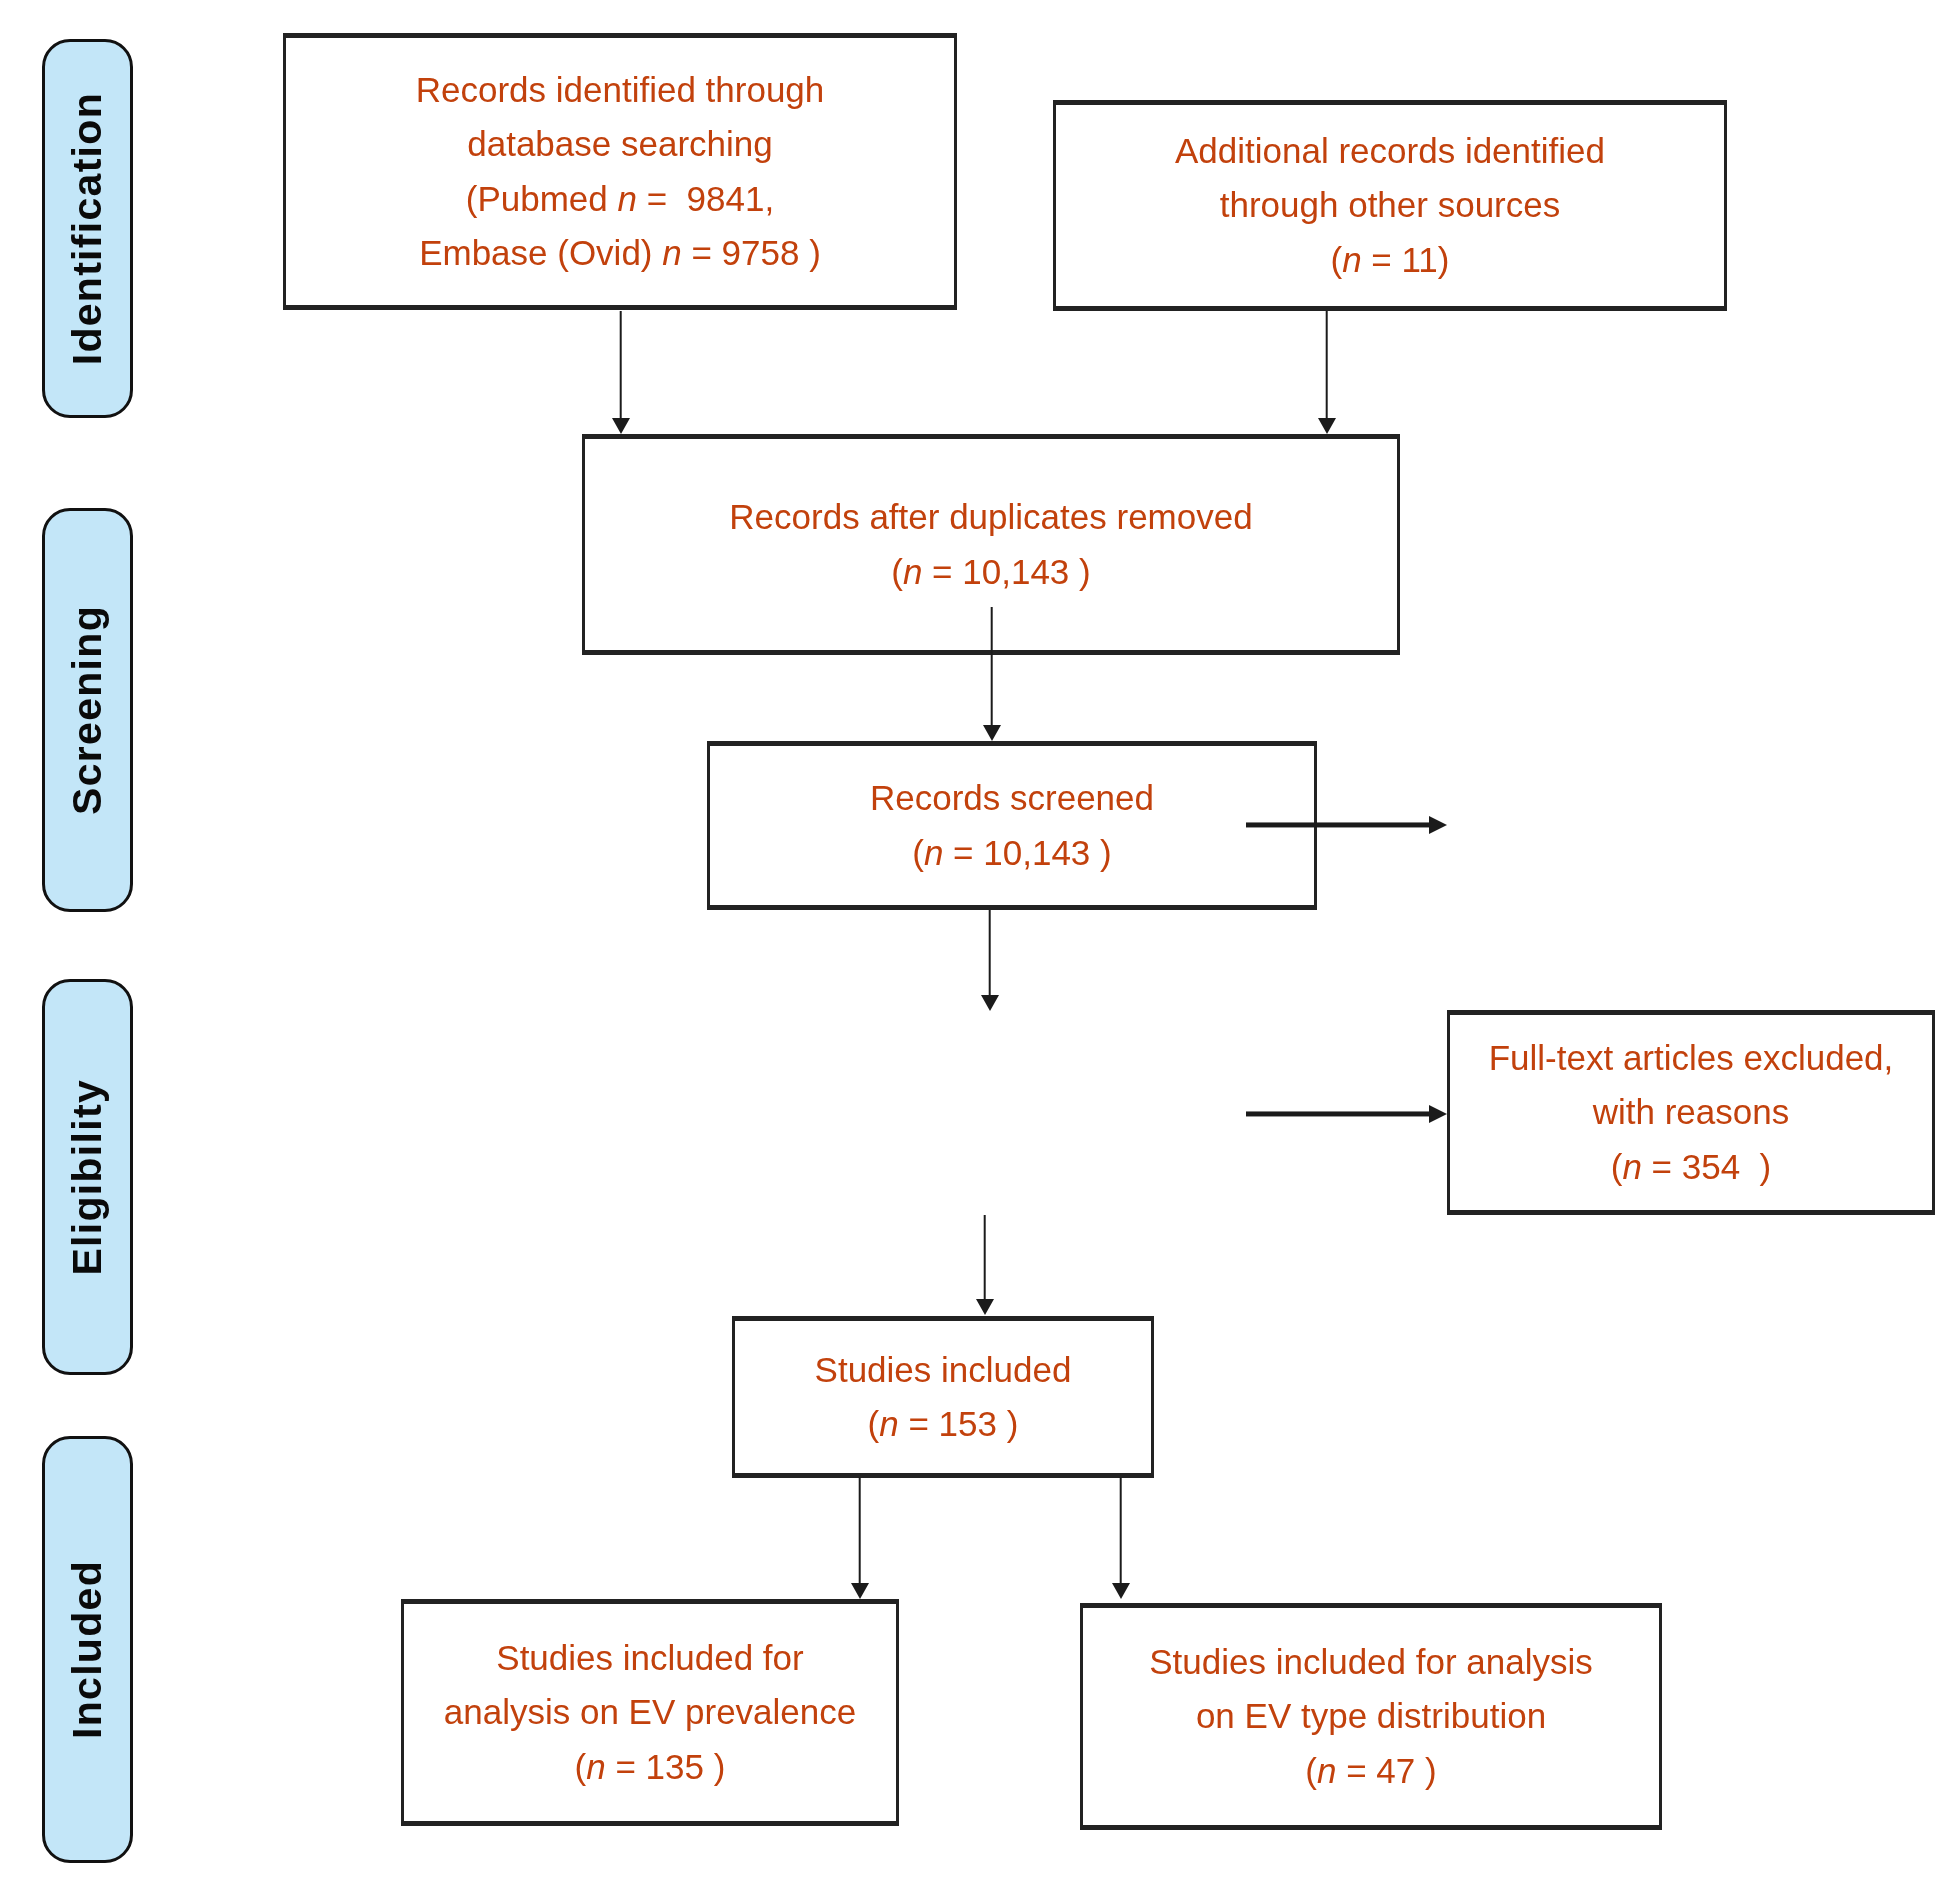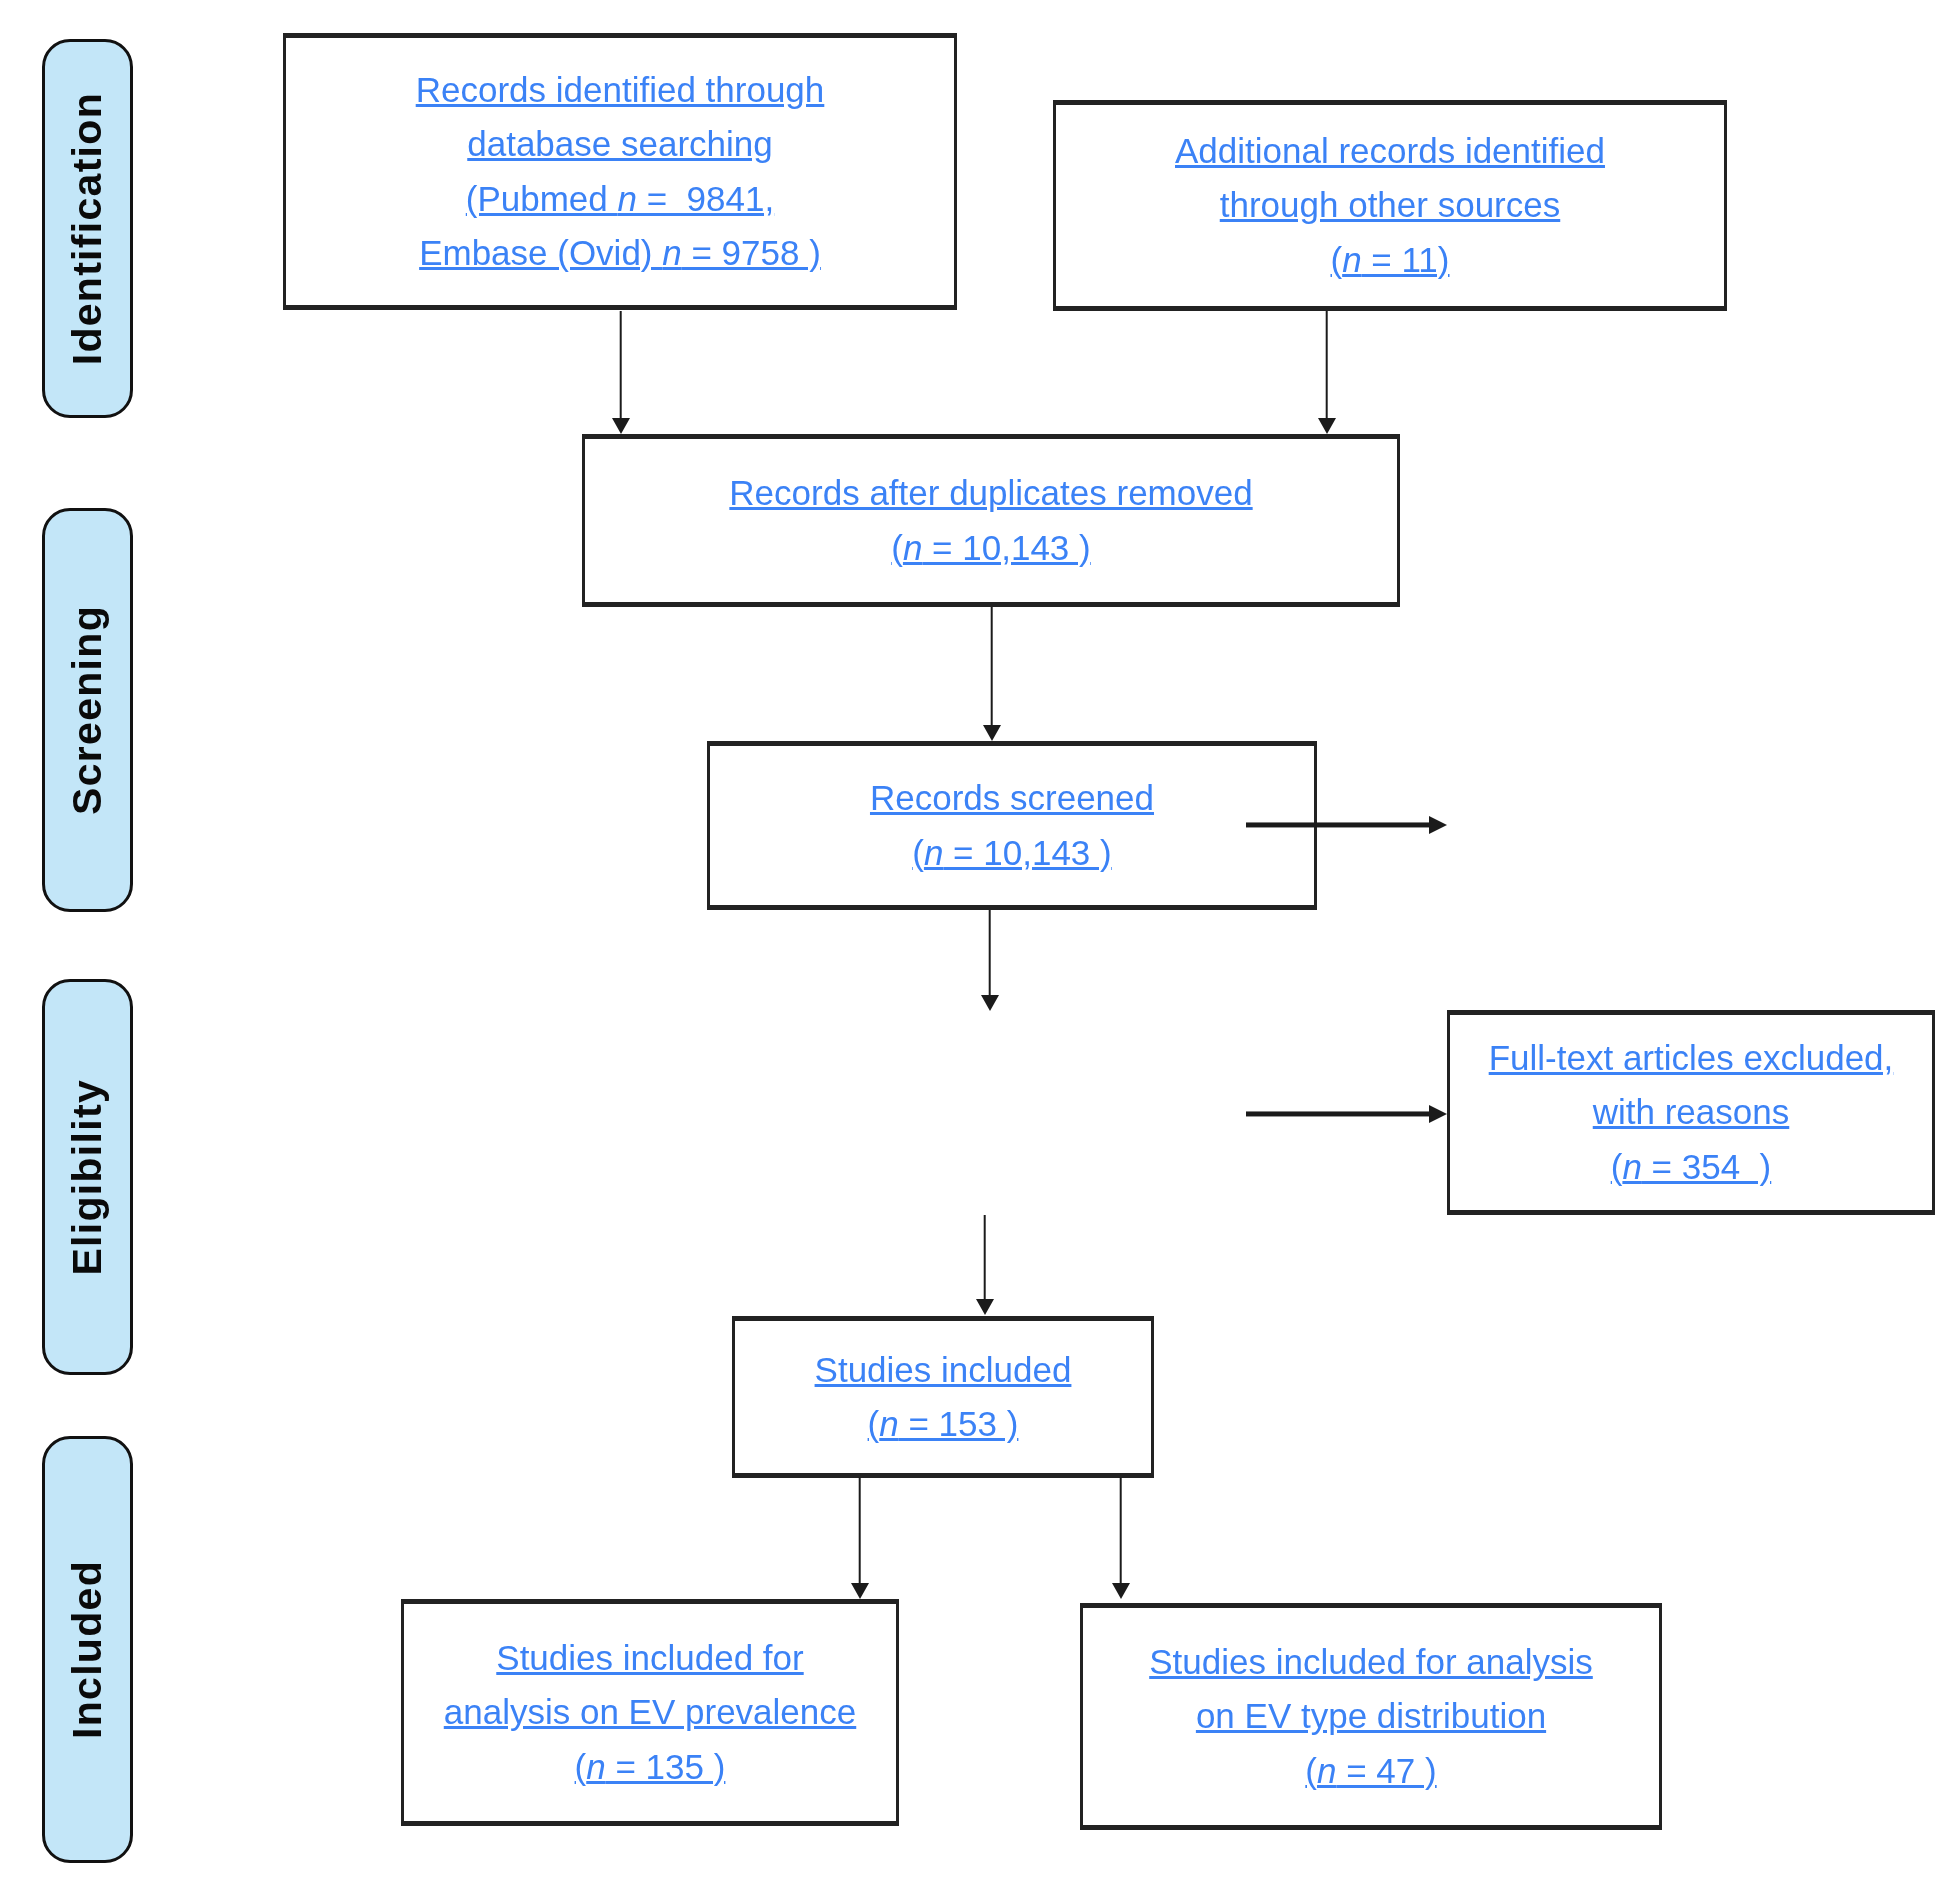--- a/index.html
+++ b/index.html
@@ -48,10 +48,9 @@
     font-size:35px;
     line-height:1.55;
     white-space:pre-wrap;
-    color:#3b82f6;
+    color:#c2410c;
     width:100%;
     padding:0 2px;
-    text-decoration:underline;
   }
   .fbox-text i{font-style:italic;}
   

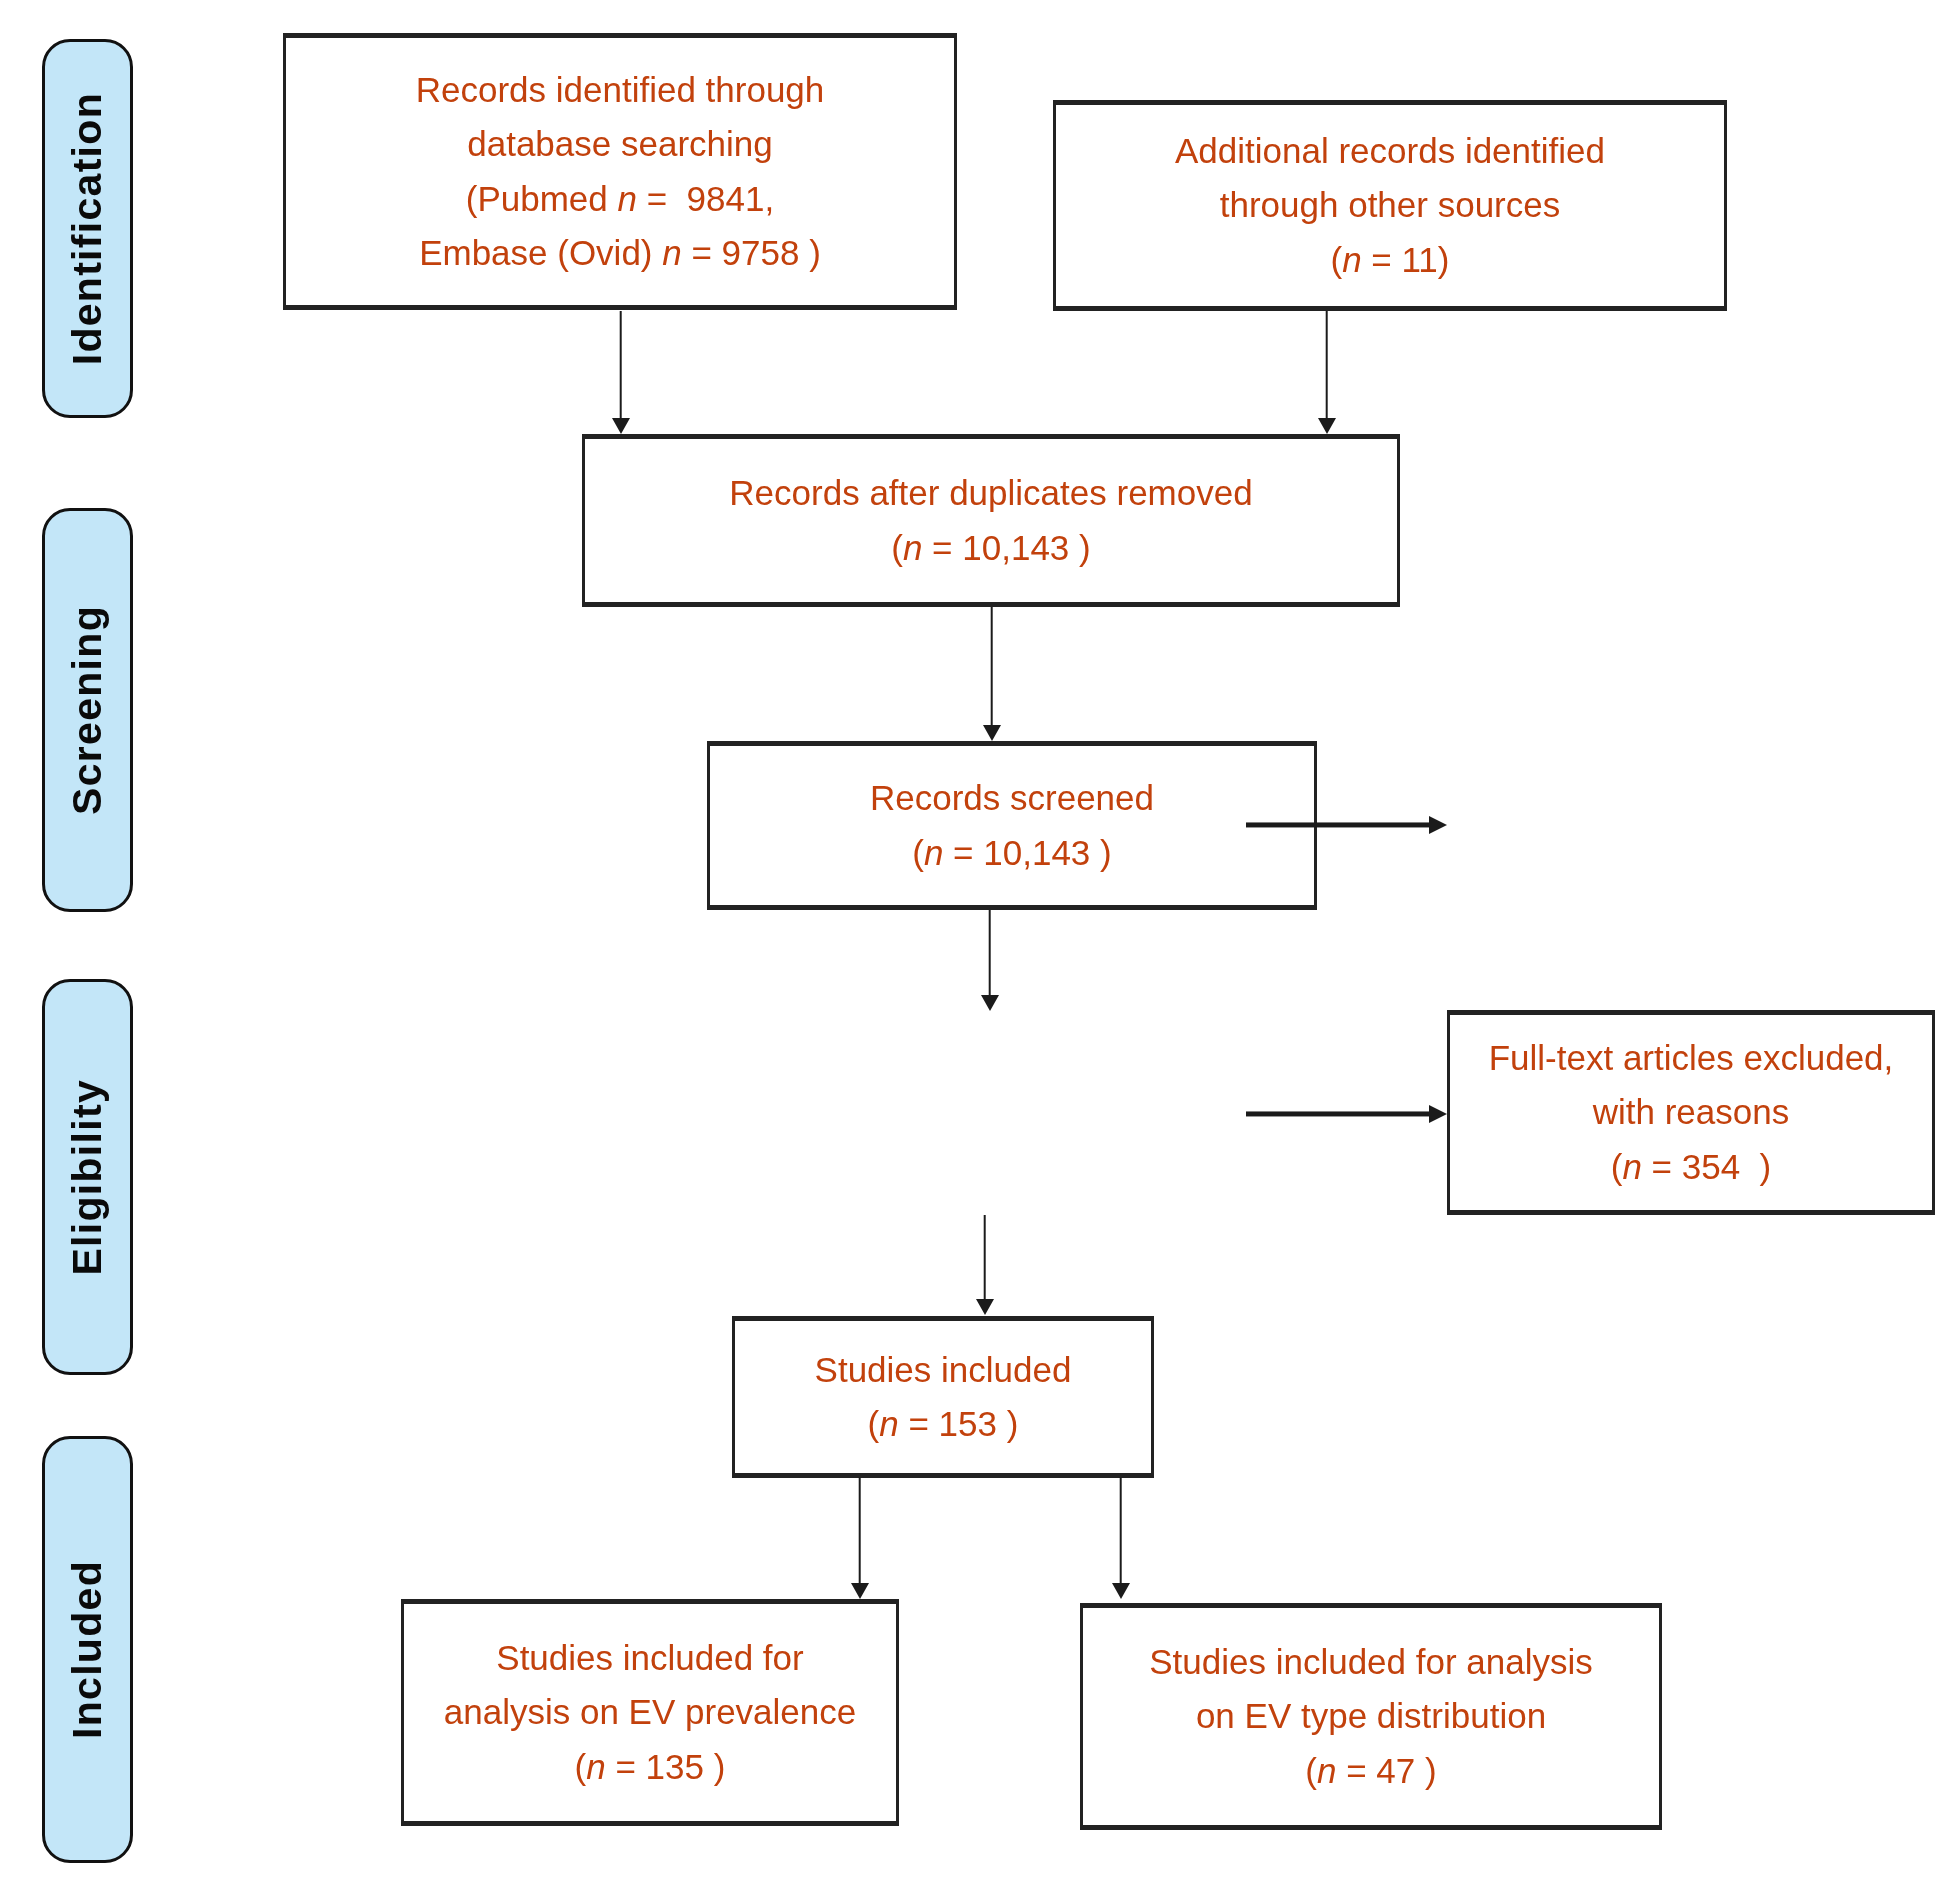--- a/index.html
+++ b/index.html
@@ -105,7 +105,7 @@
     <div class="fbox-text">Additional records identified<br>through other sources<br>(<i>n</i> = 11)</div>
   </div>
 
-  <div class="fbox" style="left:582px;top:434px;width:818px;height:173px;">
+  <div class="fbox" style="left:582px;top:434px;width:818px;height:221px;">
     <div class="fbox-text">Records after duplicates removed<br>(<i>n</i> = 10,143 )</div>
   </div>
 

